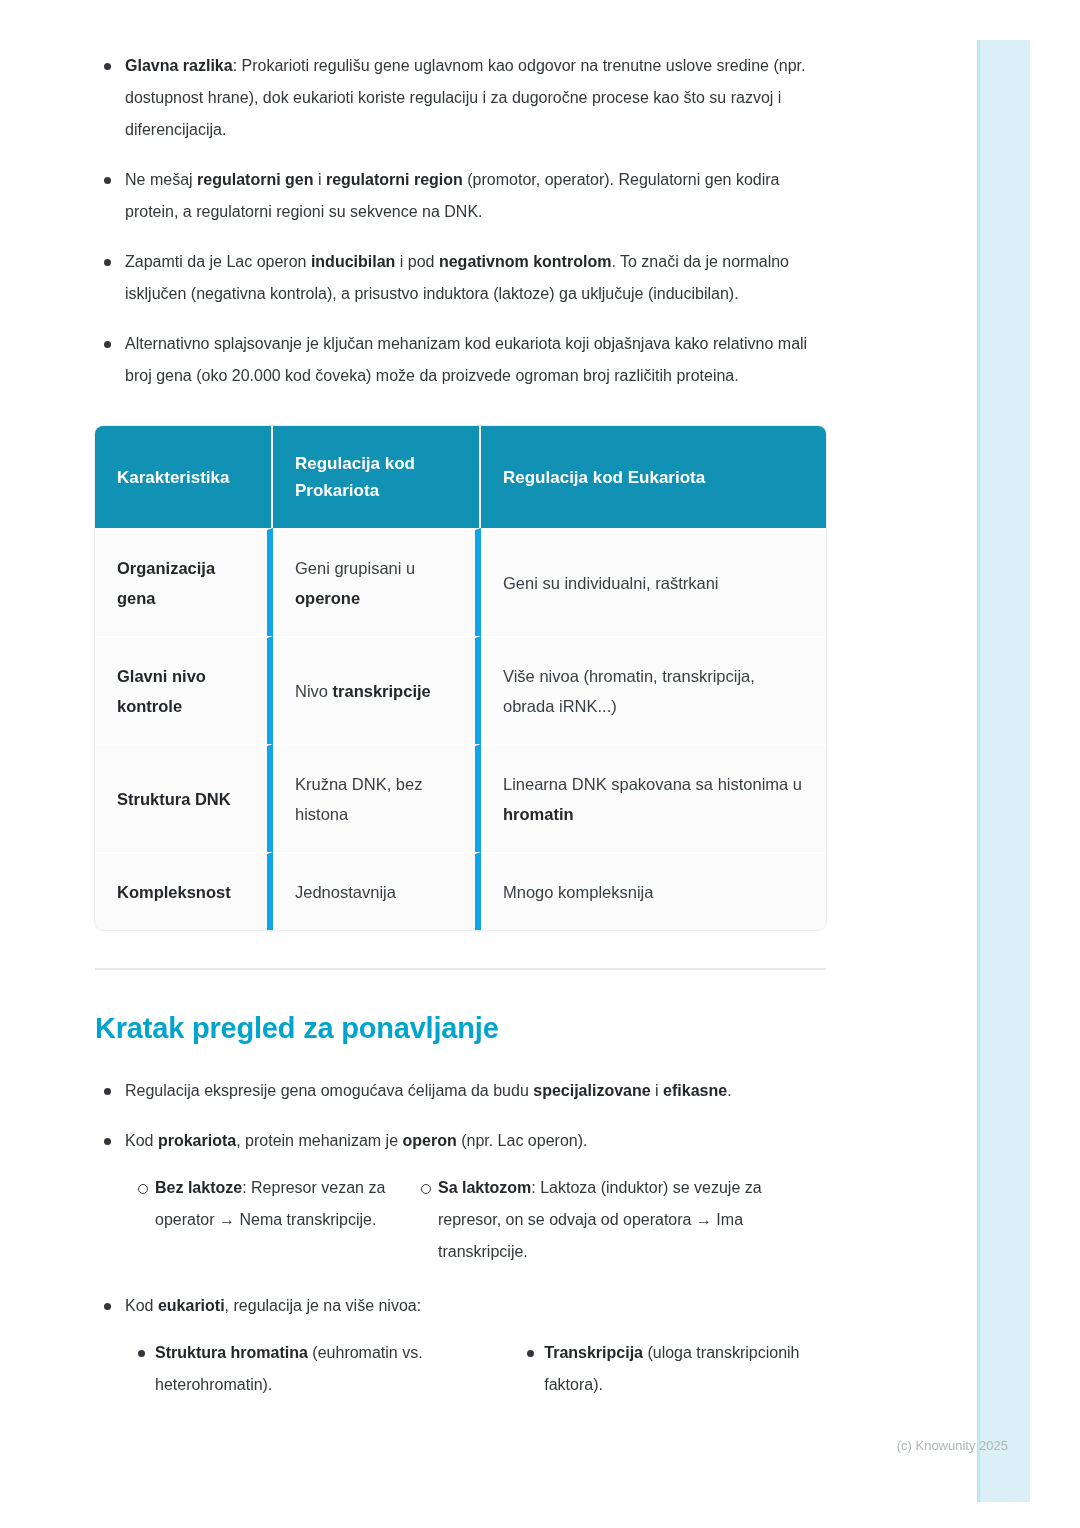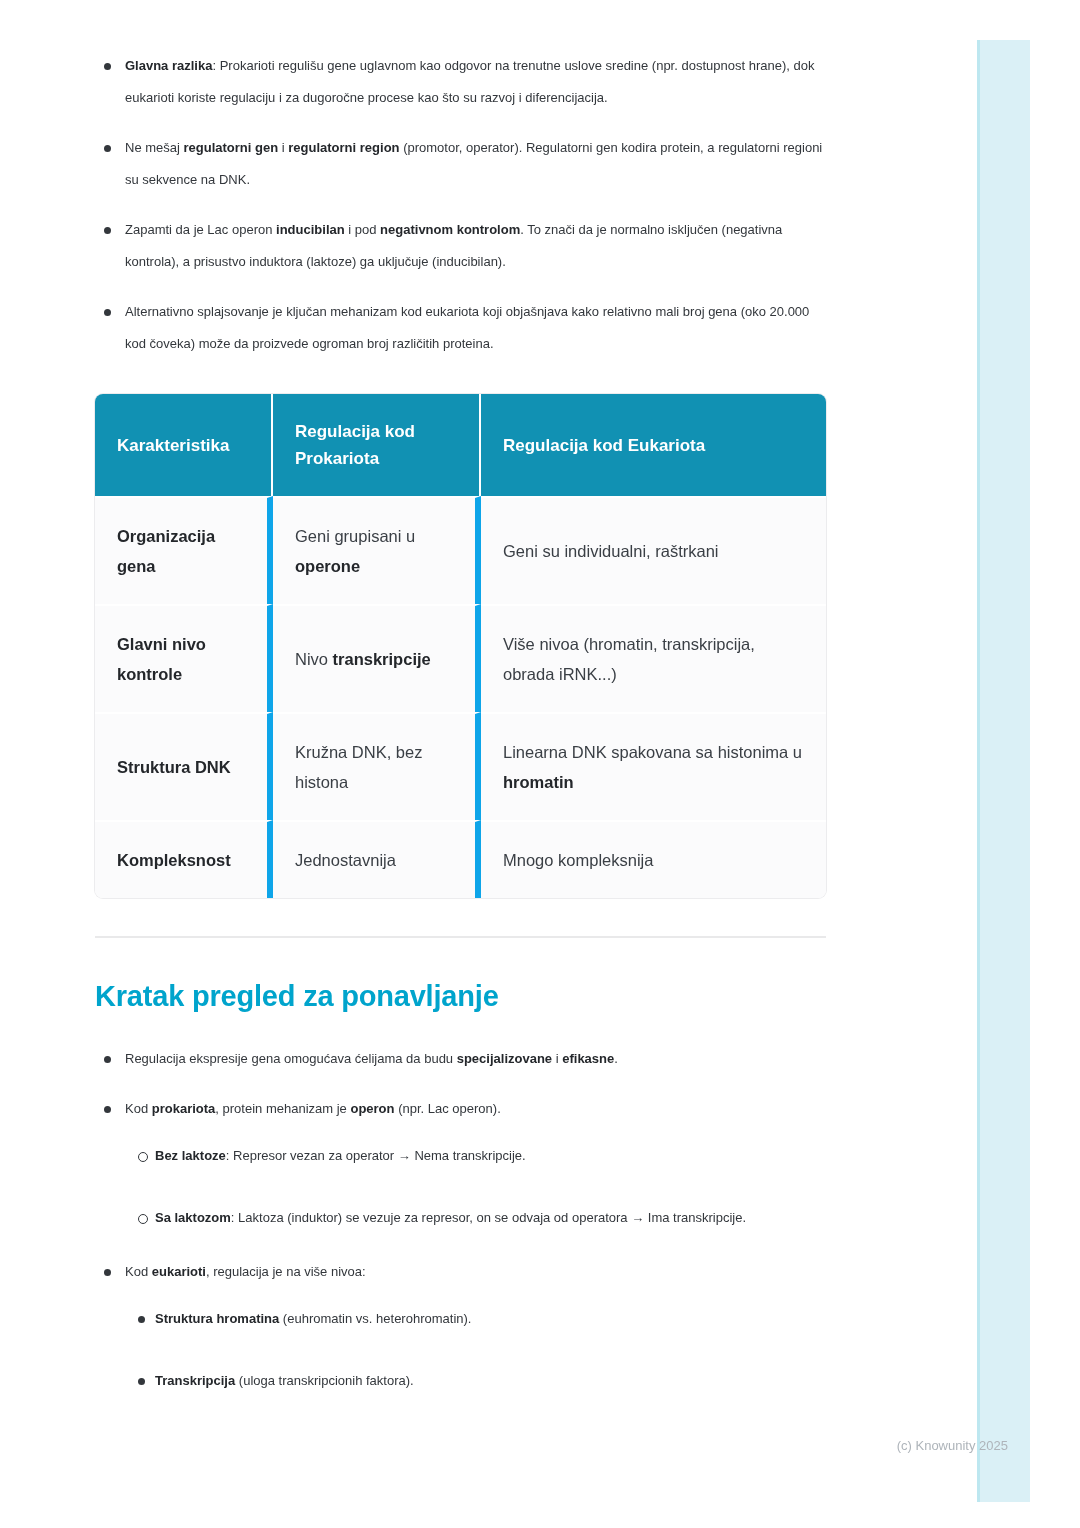--- a/index.html
+++ b/index.html
@@ -46,7 +46,7 @@
   }
   .sub .marker { flex: 0 0 26px; }
 
-  .bullet-text { flex: 1; font-size: 13px; line-height: 32px; color: #33373c; }
+  .bullet-text { flex: 1; font-size: 16px; line-height: 32px; color: #33373c; }
   .bullet-text strong { font-weight: 700; color: #24272b; }
 
   .sub-list { margin: 15px 0 4px 34px; display: flex; flex-direction: column; gap: 30px; justify-content: flex-end; }

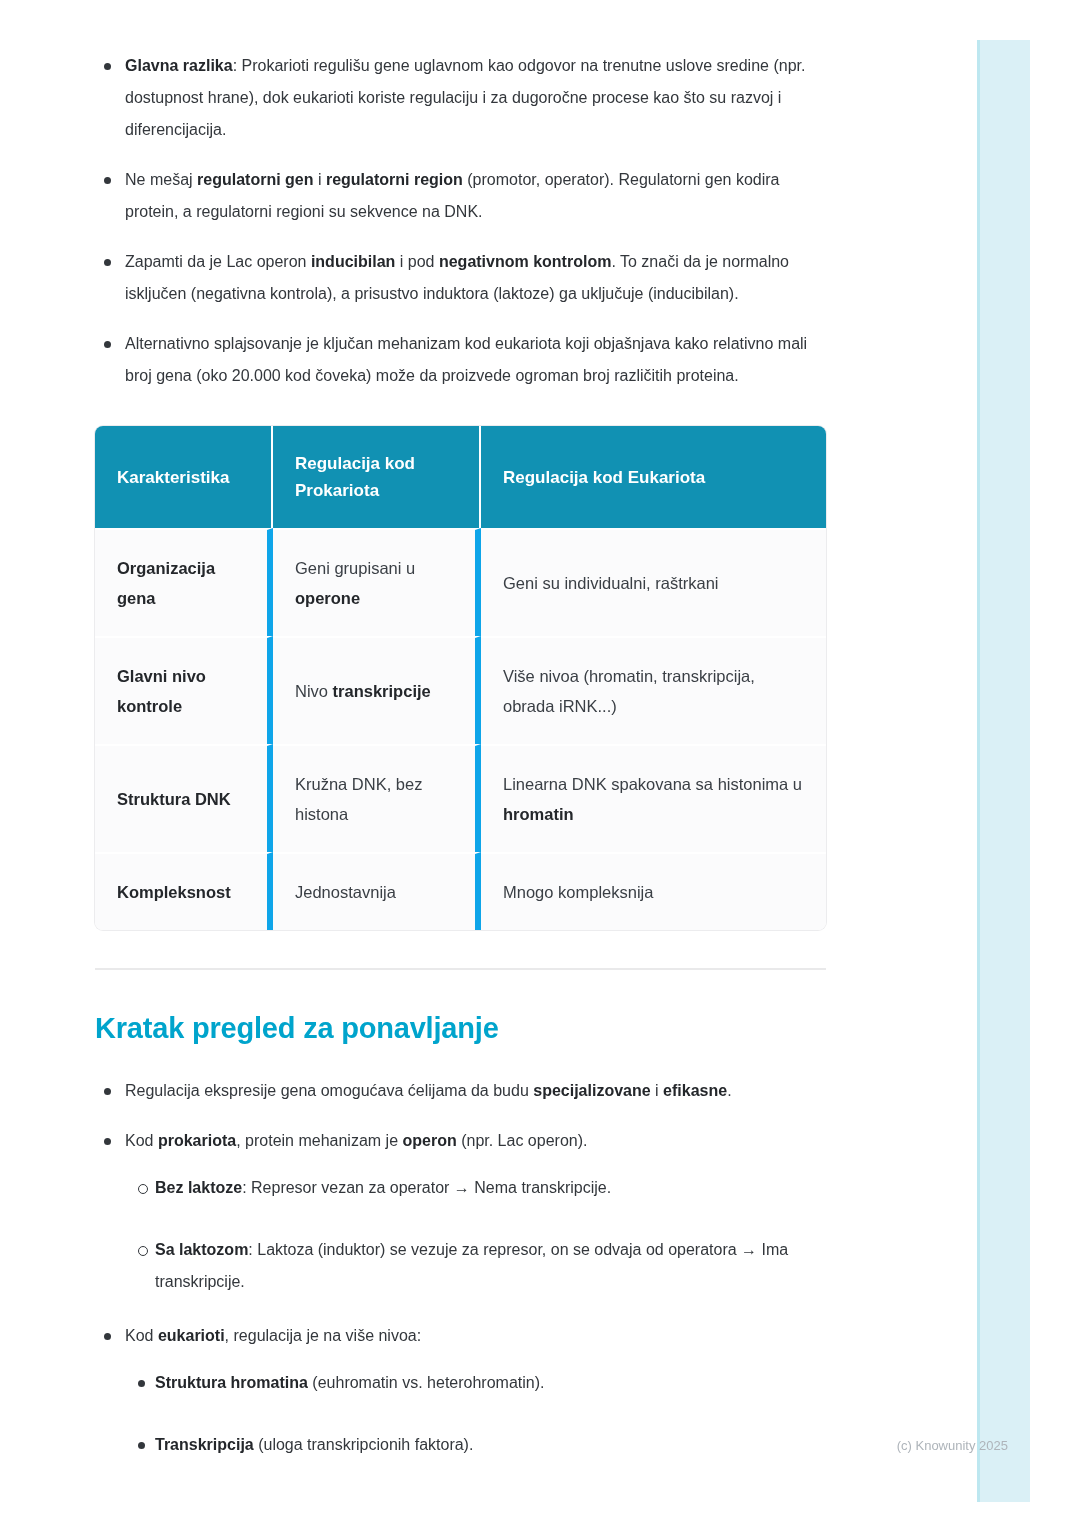--- a/index.html
+++ b/index.html
@@ -49,7 +49,7 @@
   .bullet-text { flex: 1; font-size: 16px; line-height: 32px; color: #33373c; }
   .bullet-text strong { font-weight: 700; color: #24272b; }
 
-  .sub-list { margin: 15px 0 4px 34px; display: flex; flex-direction: column; gap: 30px; justify-content: flex-end; }
+  .sub-list { margin: 15px 0 4px 34px; display: flex; flex-direction: row; gap: 18px; justify-content: flex-end; }
 
   .cmp-table {
     width: 731px;

